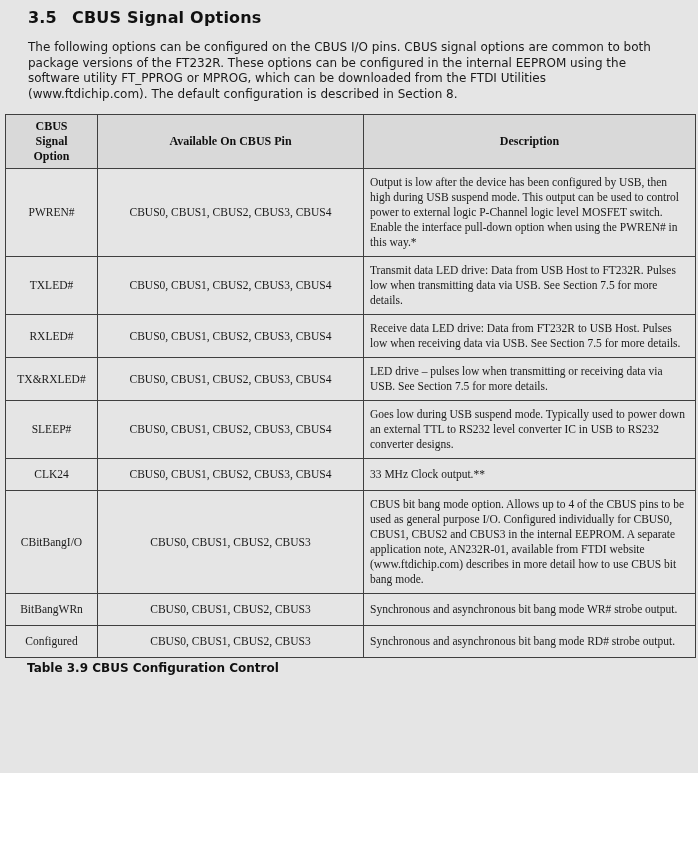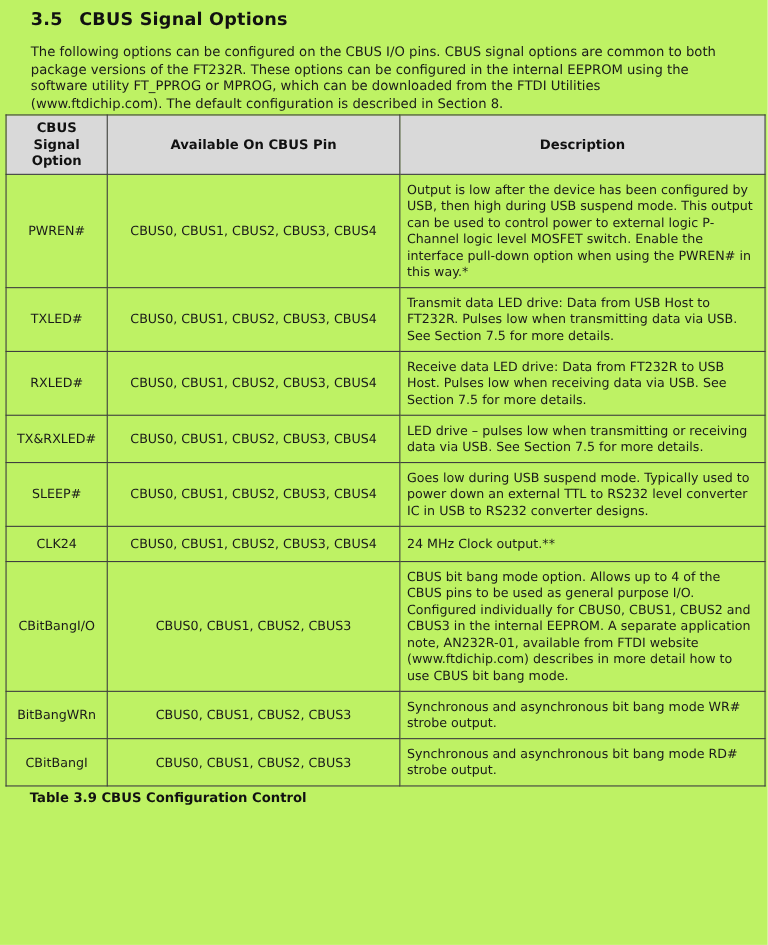--- a/index.html
+++ b/index.html
@@ -15,8 +15,8 @@
   }
   .page {
     width: 698px;
-    height: 859px;
-    background: #bef264;
+    height: 773px;
+    background: #e5e5e5;
     overflow: hidden;
     box-sizing: border-box;
   }

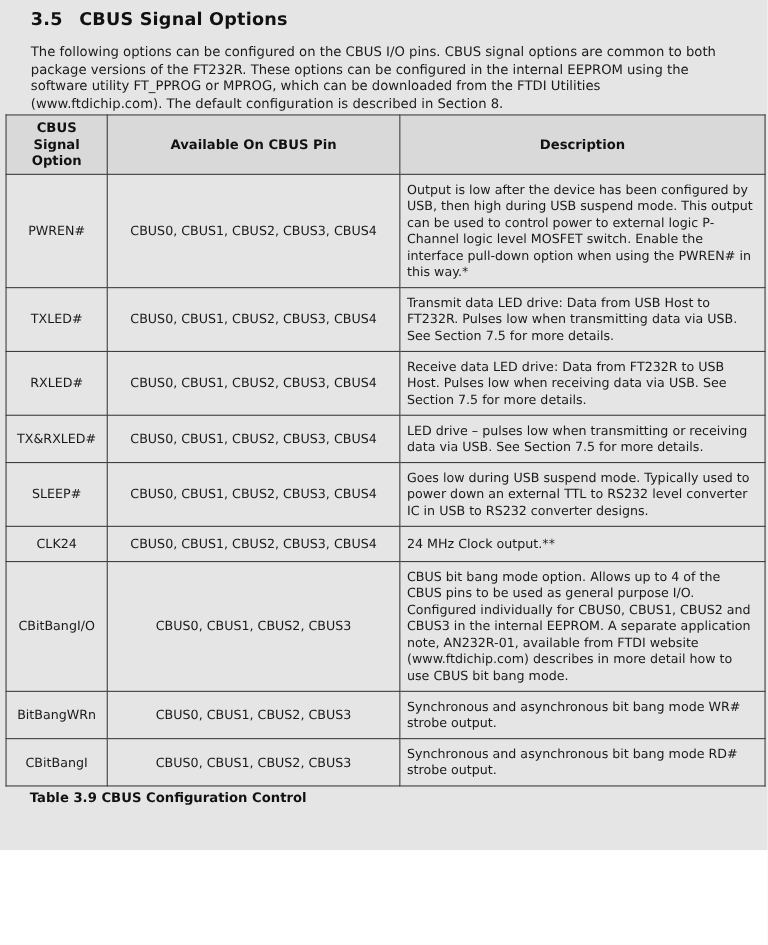--- a/index.html
+++ b/index.html
@@ -39,9 +39,10 @@
   }
   table.cbus {
     border-collapse: collapse;
-    margin: 2px 0 0 5px;
+    margin: 12px 0 0 5px;
     width: 690px;
     table-layout: fixed;
+    font-family: Liberation Serif, serif;
   }
   table.cbus th, table.cbus td {
     border: 1px solid #3f3f3f;

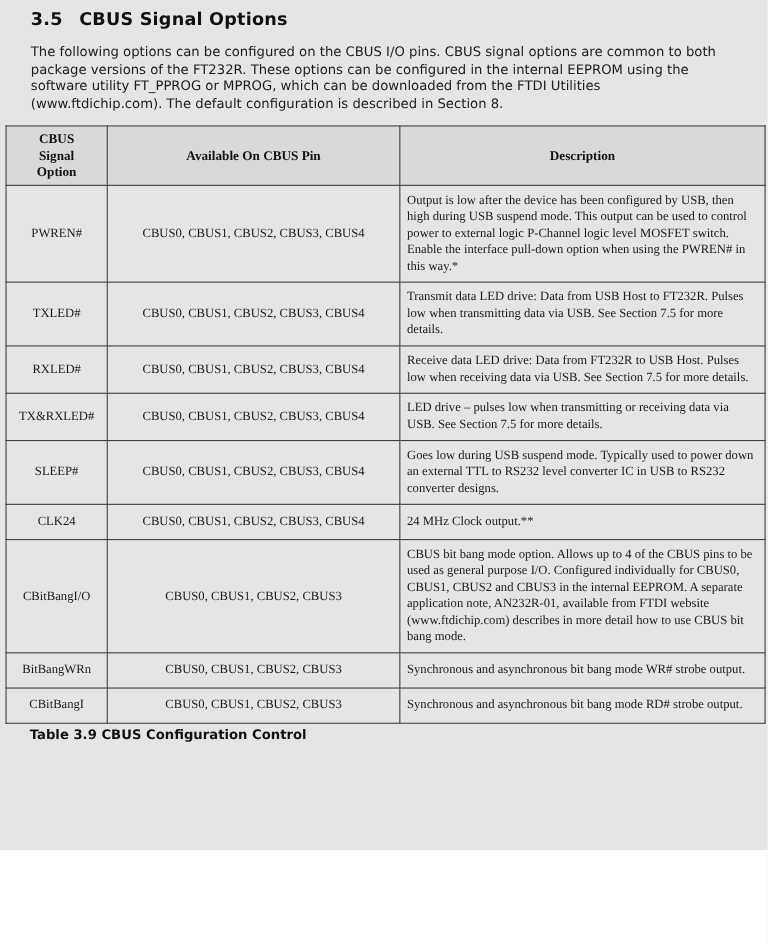--- a/index.html
+++ b/index.html
@@ -143,7 +143,7 @@
       <tr>
         <td class="opt">CLK24</td>
         <td class="pins">CBUS0, CBUS1, CBUS2, CBUS3, CBUS4</td>
-        <td class="desc">24 MHz Clock output.**</td>
+        <td class="desc">33 MHz Clock output.**</td>
       </tr>
       <tr>
         <td class="opt">CBitBangI/O</td>

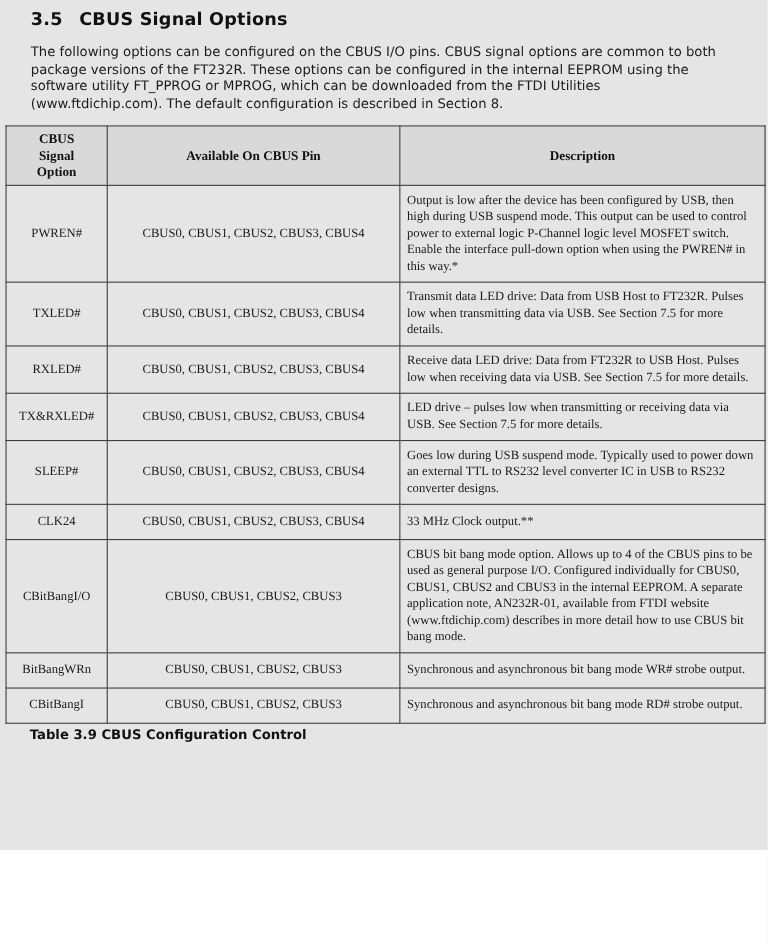--- a/index.html
+++ b/index.html
@@ -156,7 +156,7 @@
         <td class="desc">Synchronous and asynchronous bit bang mode WR# strobe output.</td>
       </tr>
       <tr>
-        <td class="opt">CBitBangI</td>
+        <td class="opt">Configured</td>
         <td class="pins">CBUS0, CBUS1, CBUS2, CBUS3</td>
         <td class="desc">Synchronous and asynchronous bit bang mode RD# strobe output.</td>
       </tr>

